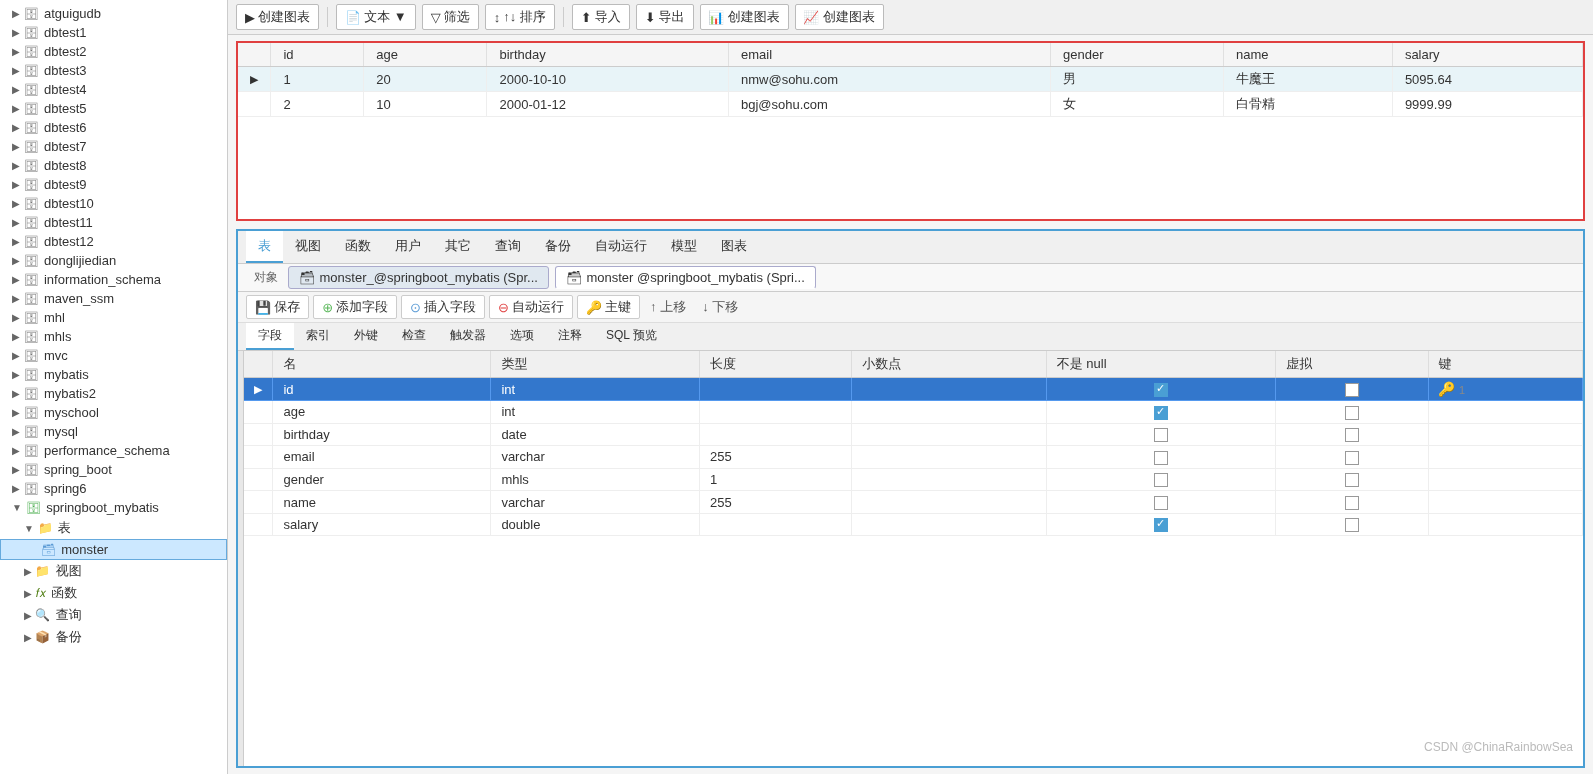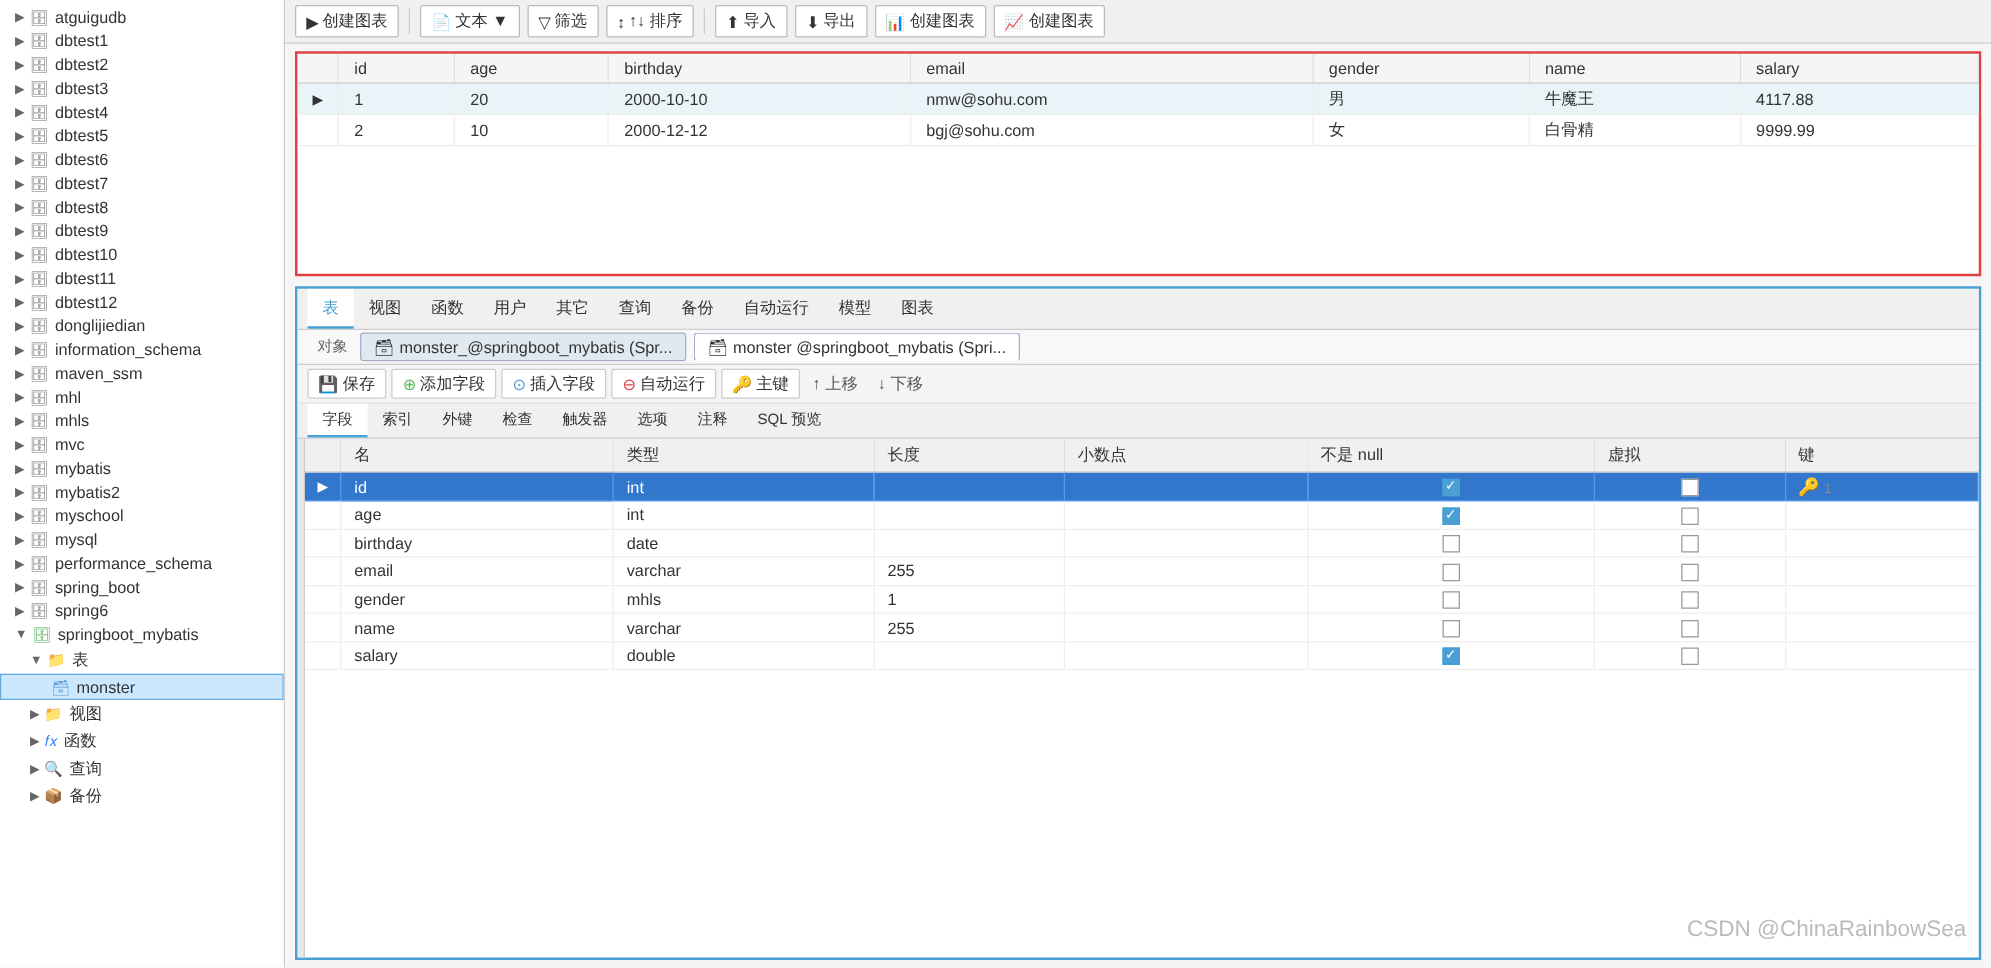--- a/index.html
+++ b/index.html
@@ -523,7 +523,7 @@
     <td>nmw@sohu.com</td>
     <td>男</td>
     <td>牛魔王</td>
-    <td>4117.88</td>
+    <td>5095.64</td>
   </tr>
           <tr>
     <td class="row-indicator"></td>

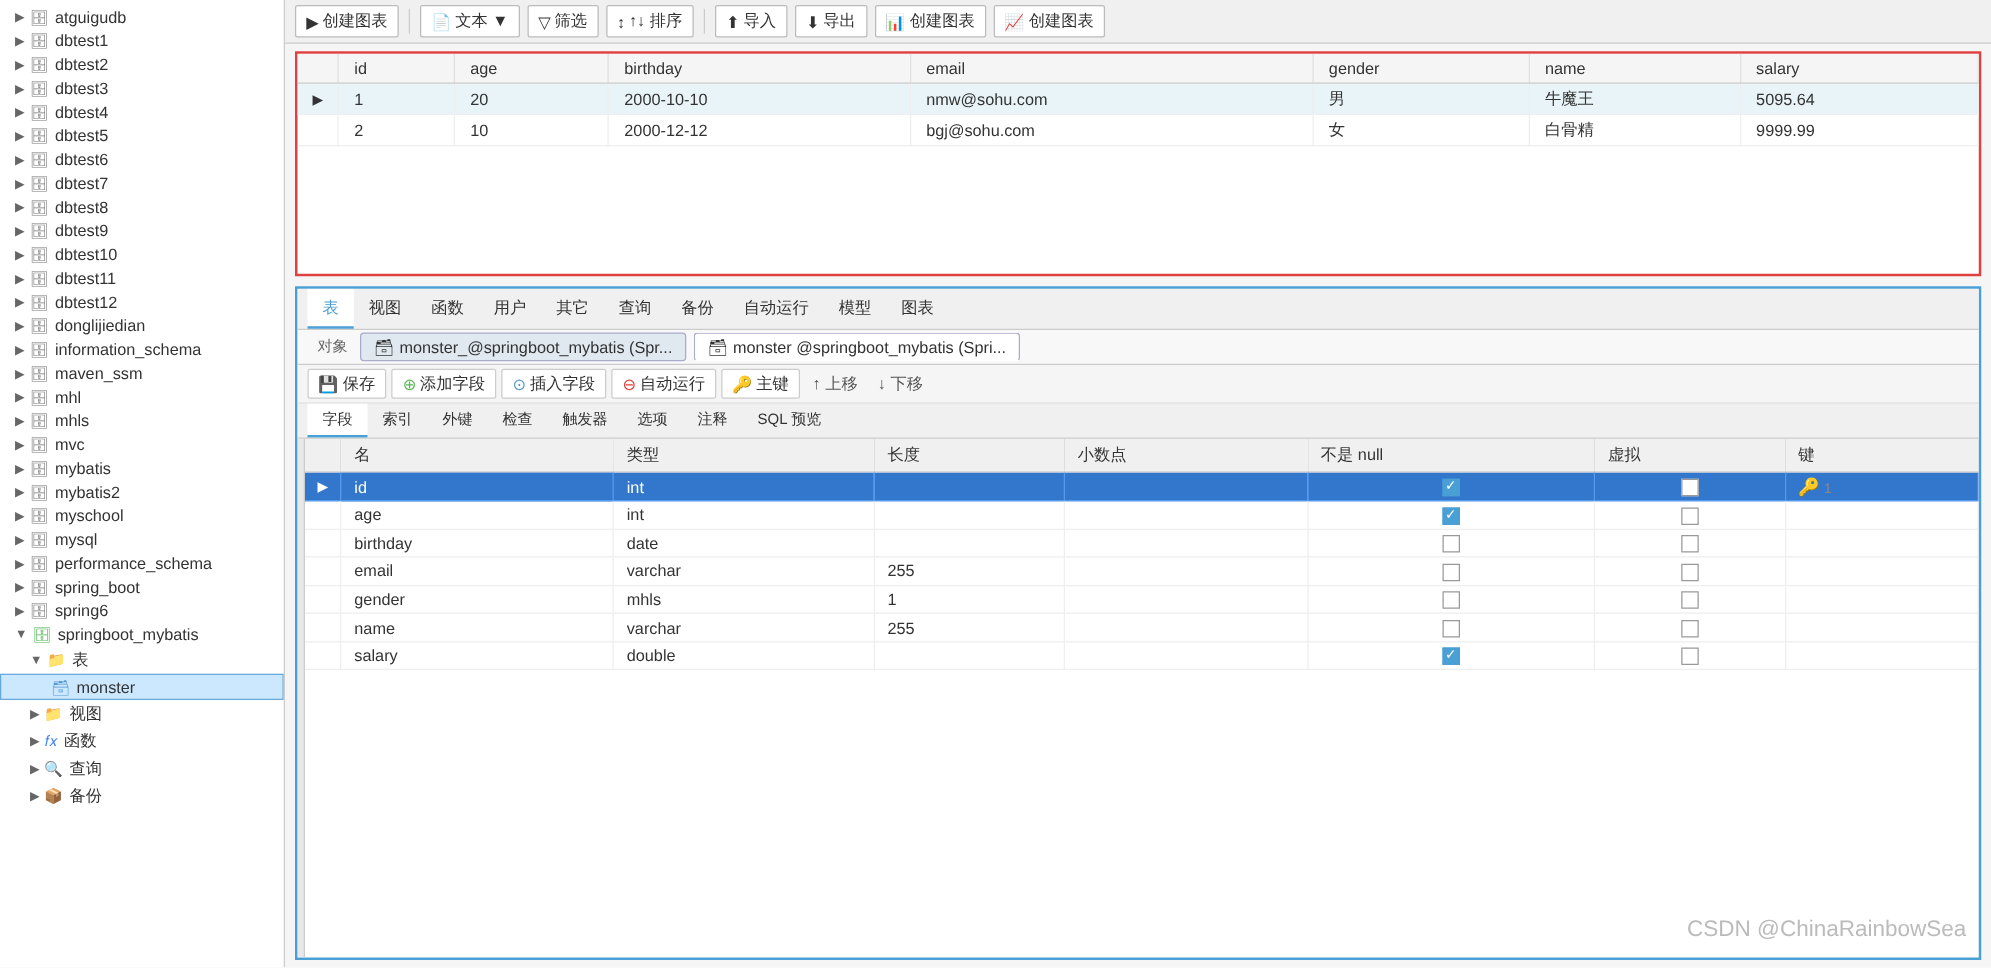--- a/index.html
+++ b/index.html
@@ -529,7 +529,7 @@
     <td class="row-indicator"></td>
     <td>2</td>
     <td>10</td>
-    <td>2000-12-12</td>
+    <td>2000-01-12</td>
     <td>bgj@sohu.com</td>
     <td>女</td>
     <td>白骨精</td>

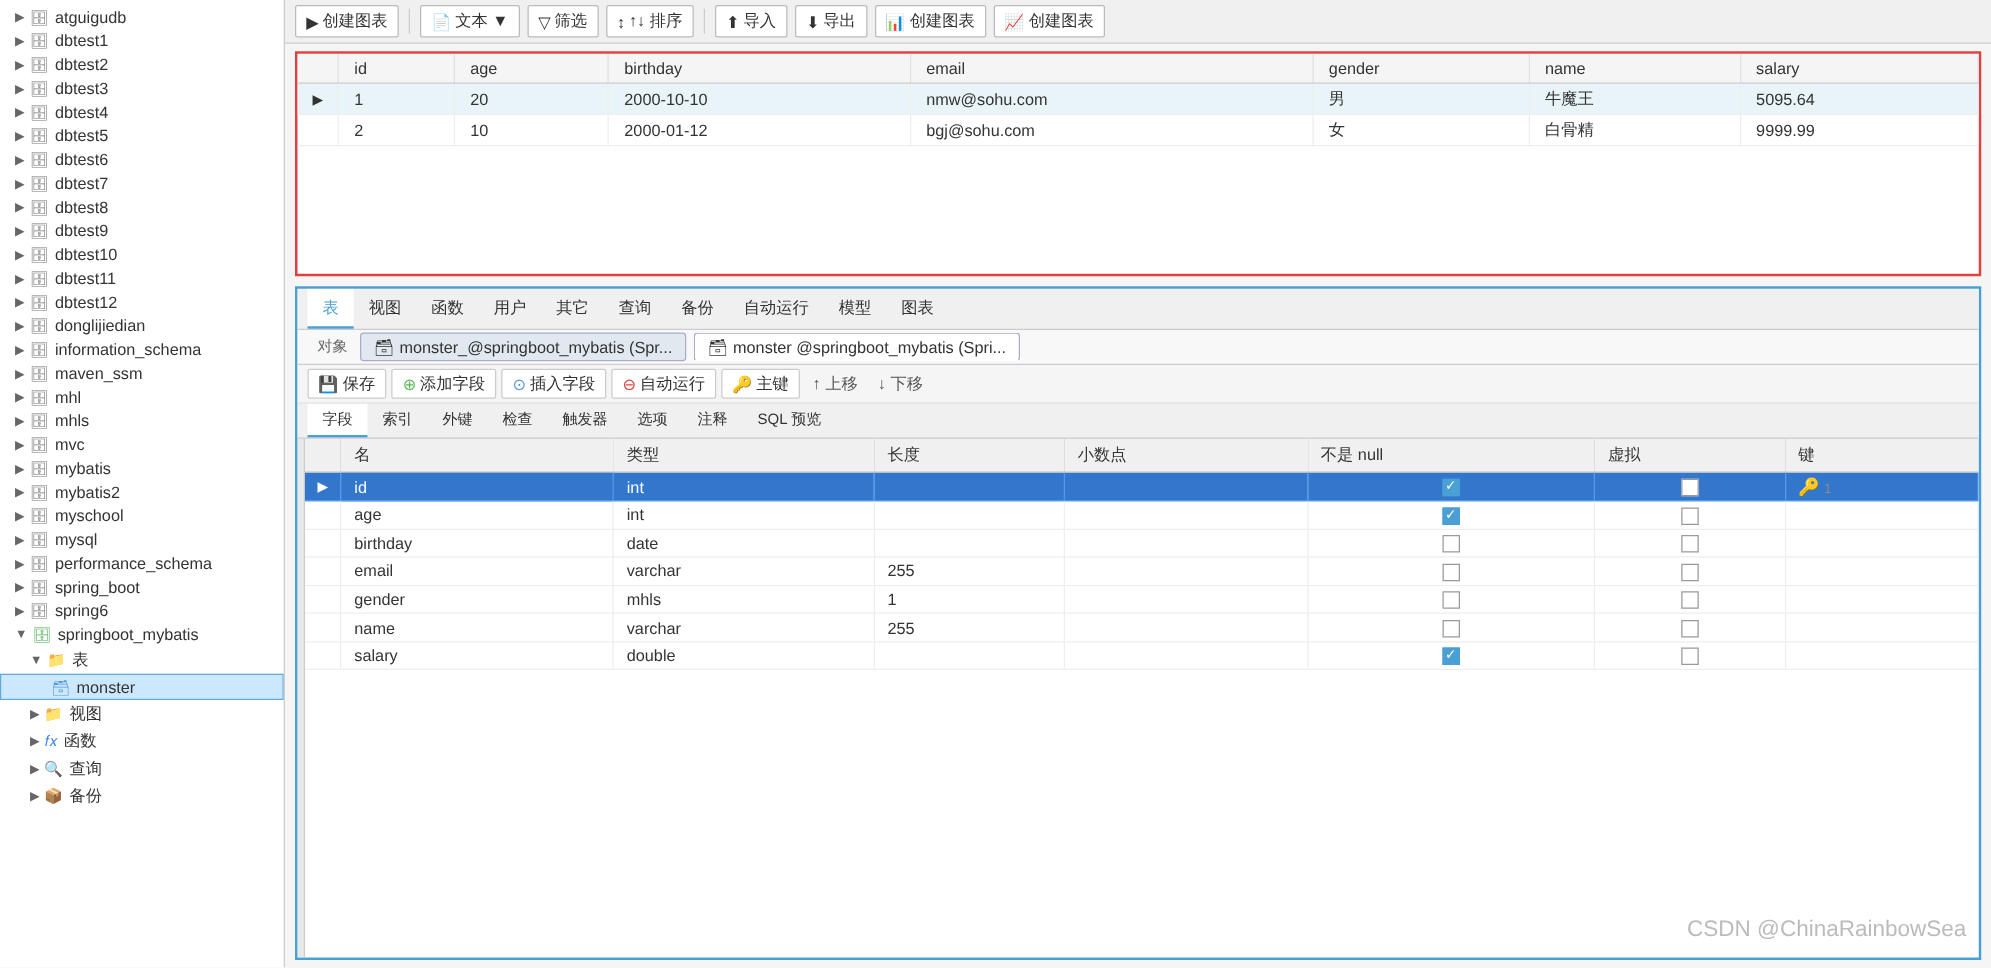--- a/index.html
+++ b/index.html
@@ -446,7 +446,7 @@
   </div>
   <div class="sidebar-item level2">
     <span class="expand-icon">▶</span>
-    <span class="icon" style="color:#3b82f6;">𝑓𝑥</span>
+    <span class="icon" style="color:#4d7c0f;">𝑓𝑥</span>
     <span>函数</span>
   </div>
   <div class="sidebar-item level2">

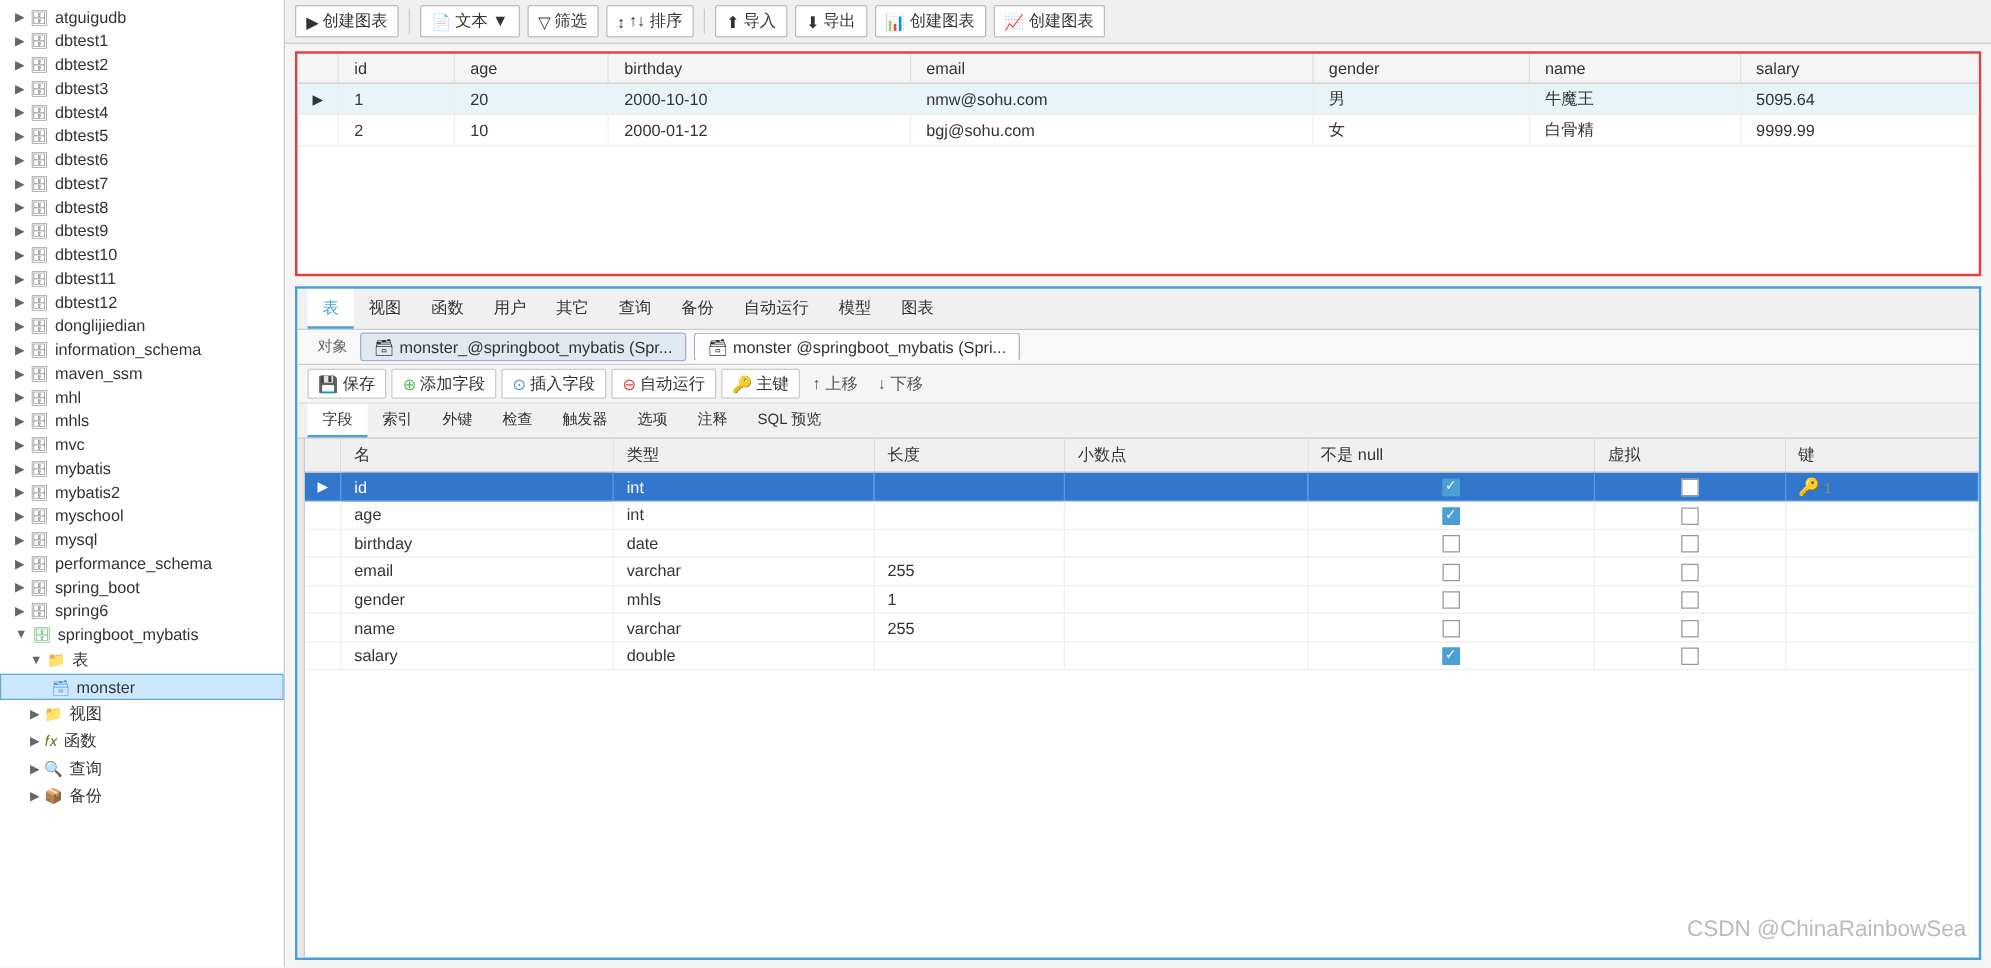--- a/index.html
+++ b/index.html
@@ -280,7 +280,7 @@
       bottom: 20px;
       right: 20px;
       color: #bbb;
-      font-size: 18px;
+      font-size: 12px;
       user-select: none;
     }
 

